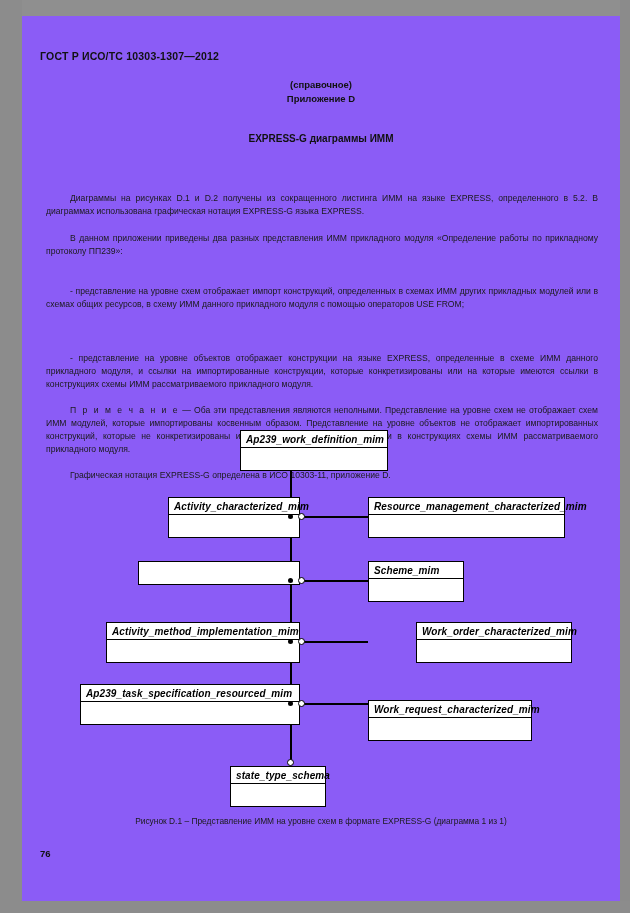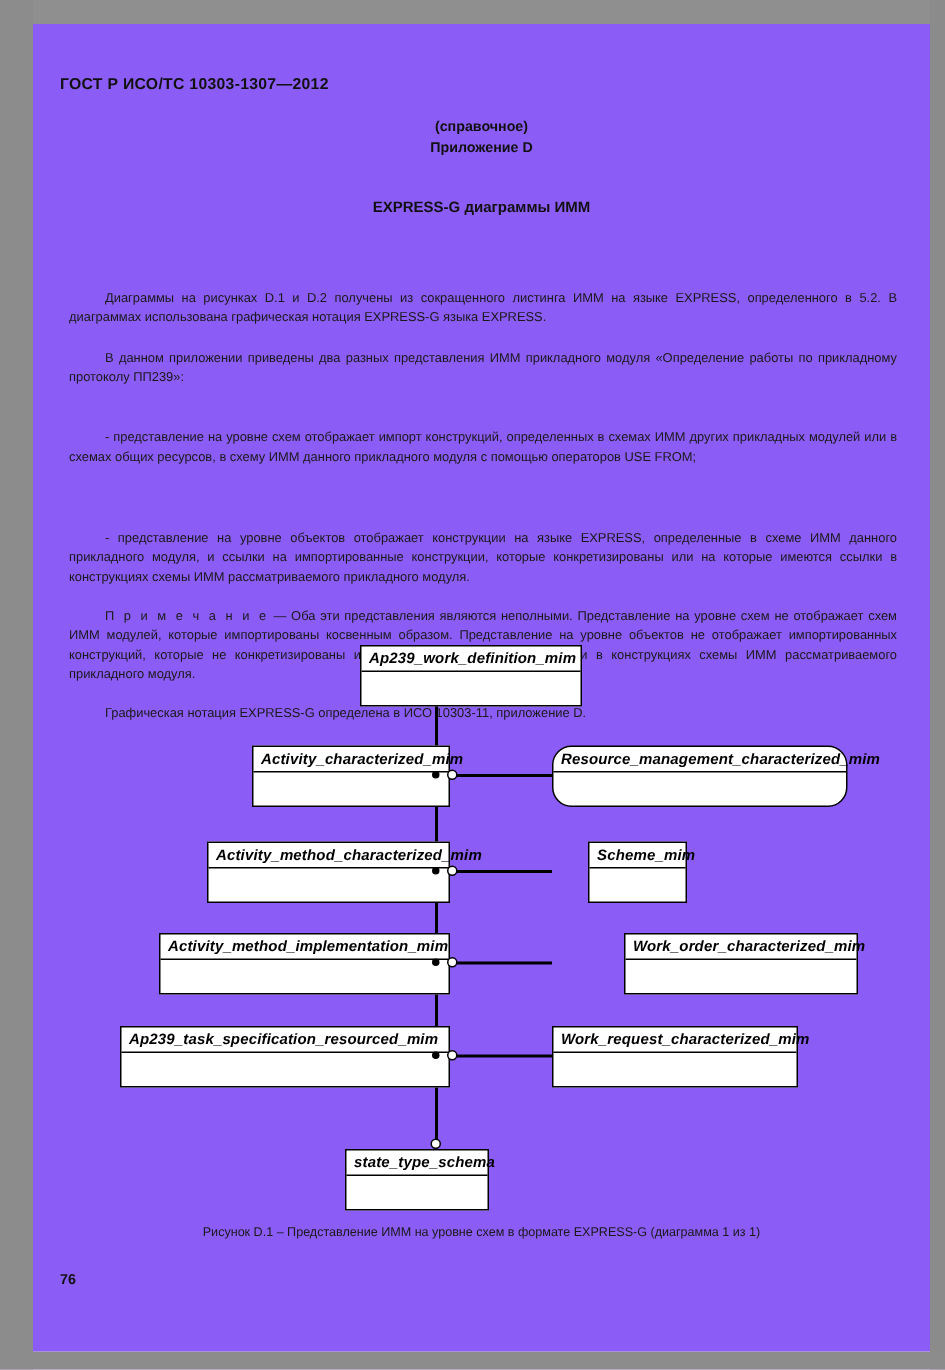--- a/index.html
+++ b/index.html
@@ -212,7 +212,7 @@
       </div>
       <div class="conn h-line" style="left:278px; top:102px; width:68px;"></div>
       <div class="circle" style="left:276px; top:99px;"></div>
-      <div class="node" style="left:346px; top:83px; width:197px;border-radius:13px;">
+      <div class="node" style="left:346px; top:83px; width:197px;">
         <div class="title">Resource_management_characterized_mim</div>
         <div class="body"></div>
       </div>

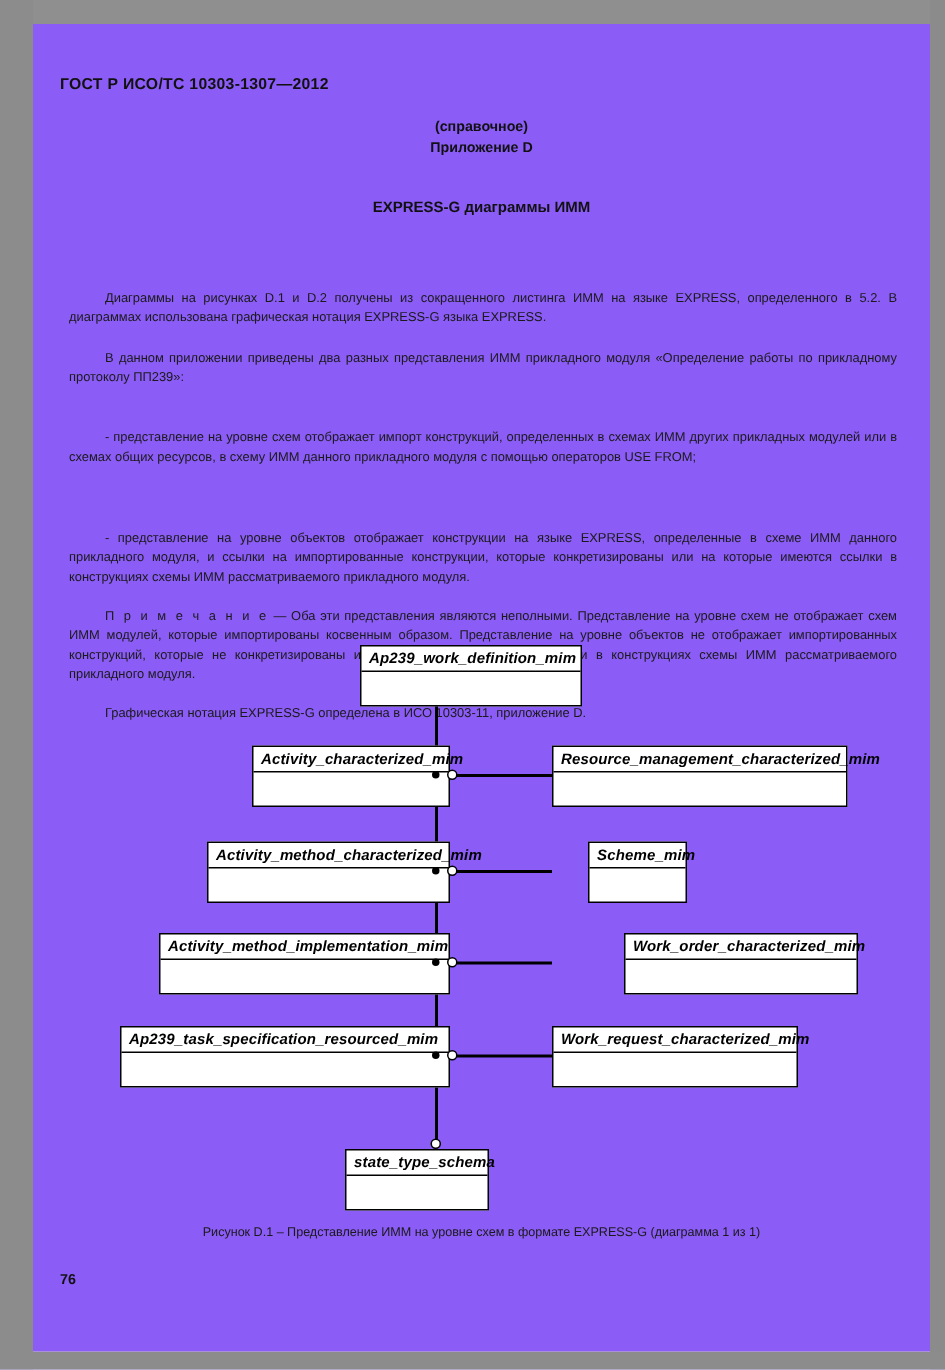--- a/index.html
+++ b/index.html
@@ -219,7 +219,6 @@
       <div class="dot" style="left:266px; top:100px;"></div>
 
       <div class="node" style="left:116px; top:147px; width:162px;">
-        <div class="title">Activity_method_characterized_mim</div>
         <div class="body"></div>
       </div>
       <div class="conn h-line" style="left:278px; top:166px; width:68px;"></div>

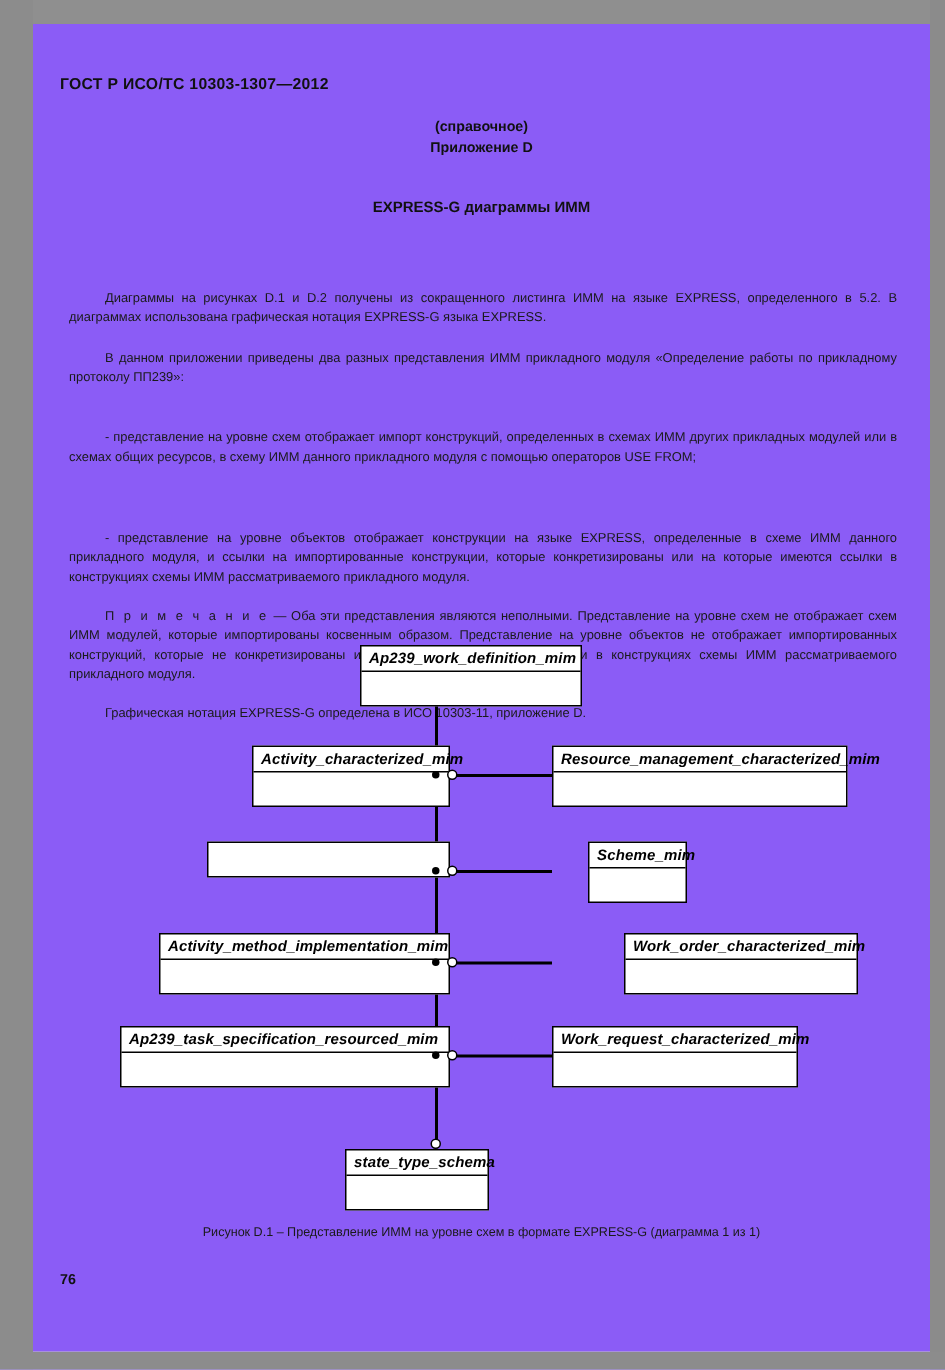--- a/index.html
+++ b/index.html
@@ -223,7 +223,7 @@
       </div>
       <div class="conn h-line" style="left:278px; top:166px; width:68px;"></div>
       <div class="circle" style="left:276px; top:163px;"></div>
-      <div class="node" style="left:346px; top:147px; width:66px;margin-left:24px;">
+      <div class="node" style="left:346px; top:147px; width:96px;">
         <div class="title">Scheme_mim</div>
         <div class="body"></div>
       </div>

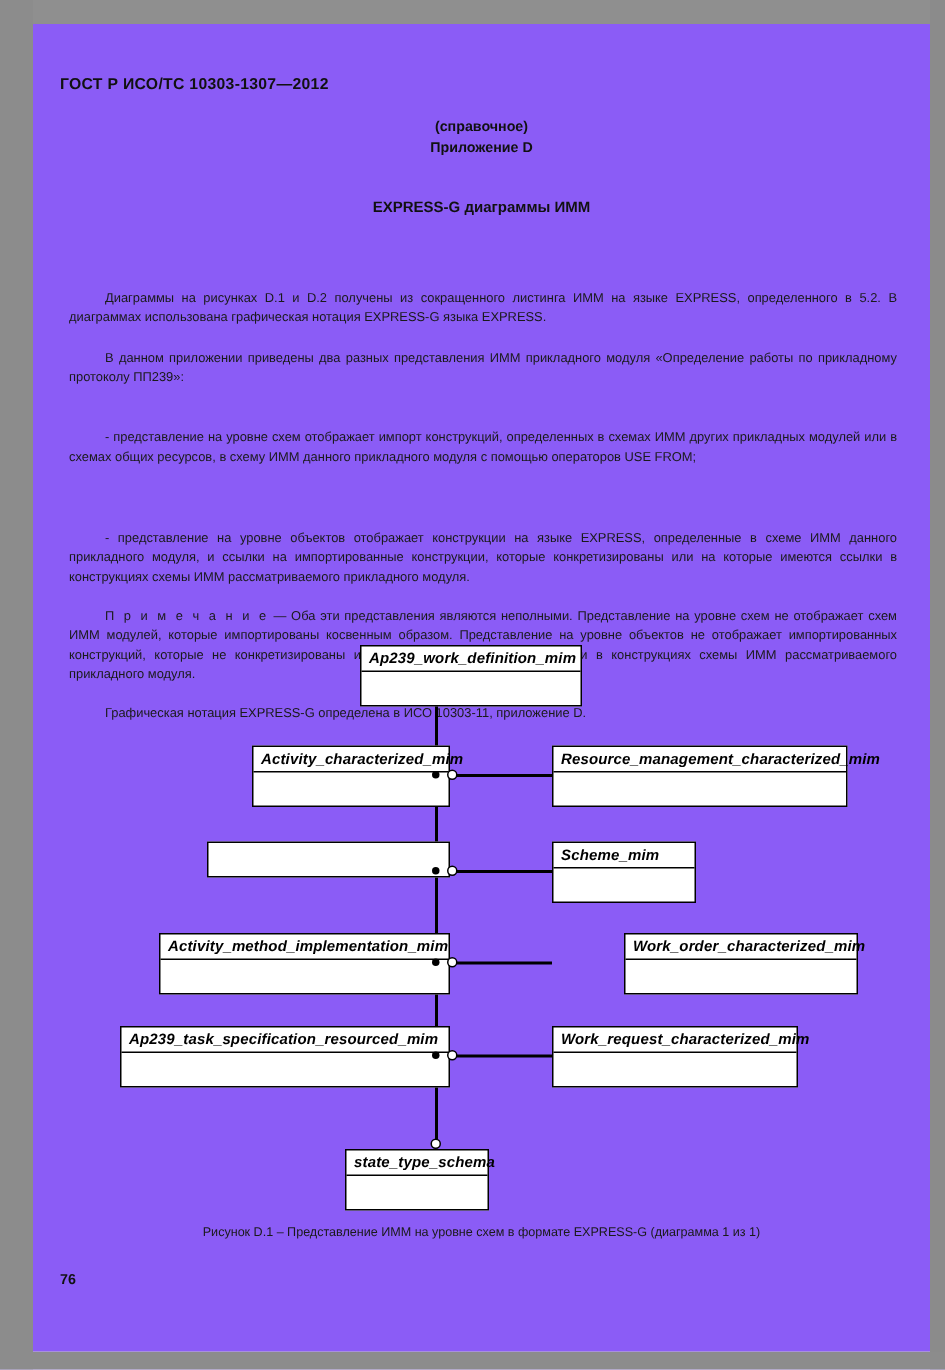--- a/index.html
+++ b/index.html
@@ -247,7 +247,7 @@
       </div>
       <div class="conn h-line" style="left:278px; top:289px; width:68px;"></div>
       <div class="circle" style="left:276px; top:286px;"></div>
-      <div class="node" style="left:346px; top:270px; width:164px;">
+      <div class="node" style="left:346px; top:286px; width:164px;">
         <div class="title">Work_request_characterized_mim</div>
         <div class="body"></div>
       </div>

